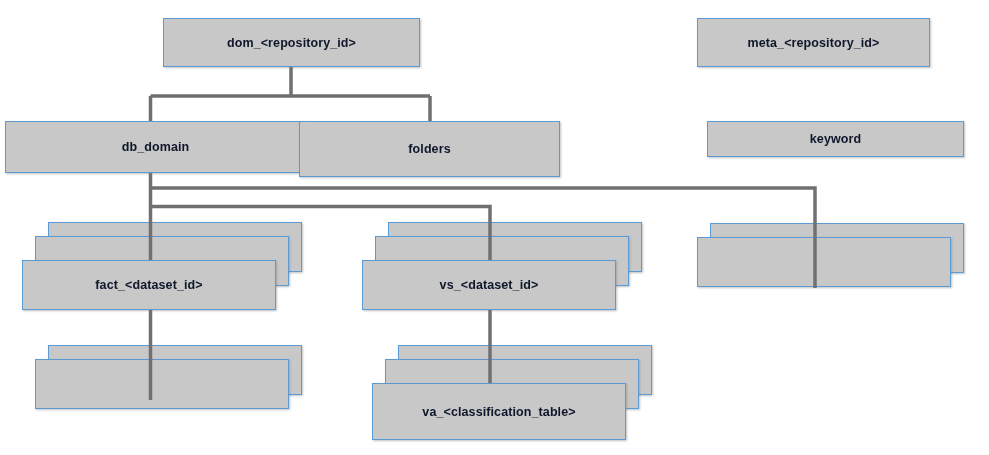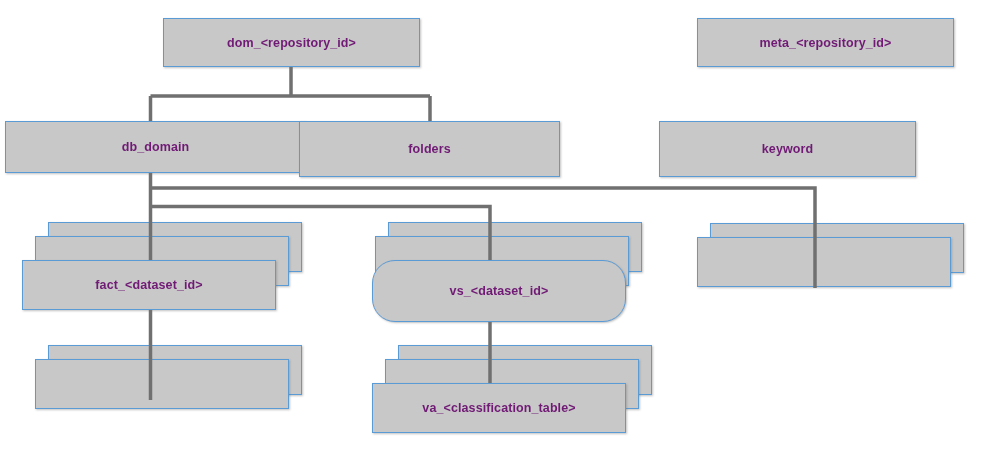--- a/index.html
+++ b/index.html
@@ -41,7 +41,7 @@
     justify-content: center;
     font-size: 12.5px;
     font-weight: bold;
-    color: #701a75;
+    color: #0f172a;
     letter-spacing: 0.1px;
     white-space: nowrap;
   }

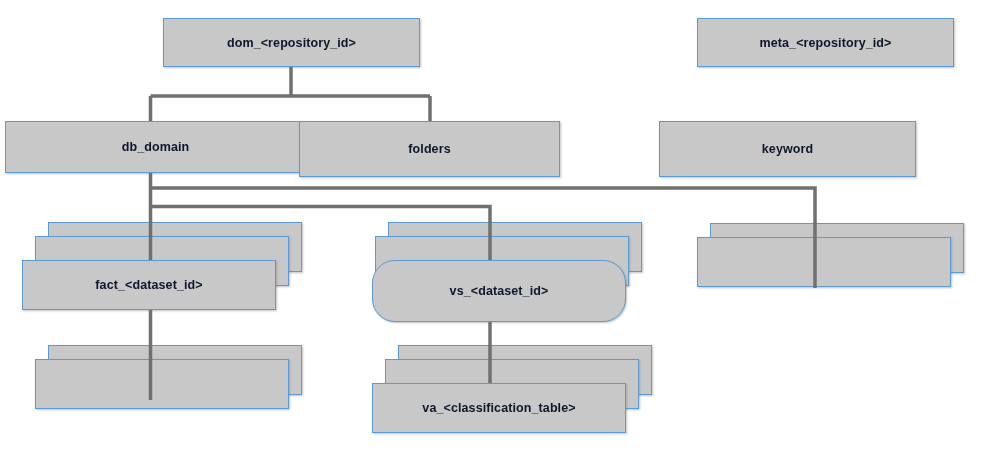--- a/index.html
+++ b/index.html
@@ -86,7 +86,7 @@
     <span class="node-label">dom_&lt;repository_id&gt;</span>
   </div>
 
-  <div class="node plain-node" style="left:697px; top:18px; width:257px; height:49px;">
+  <div class="node plain-node" style="left:697px; top:18px; width:233px; height:49px;">
     <span class="node-label">meta_&lt;repository_id&gt;</span>
   </div>
 

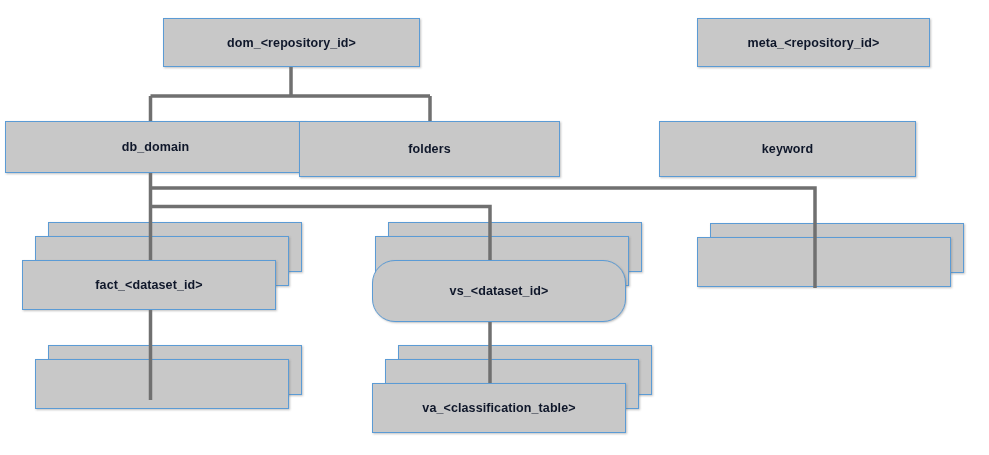--- a/index.html
+++ b/index.html
@@ -98,7 +98,7 @@
     <span class="node-label">folders</span>
   </div>
 
-  <div class="node plain-node" style="left:659px; top:121px; width:257px; height:56px;padding-left:30px;">
+  <div class="node plain-node" style="left:707px; top:121px; width:257px; height:36px;padding-left:30px;">
     <span class="node-label">keyword</span>
   </div>
 

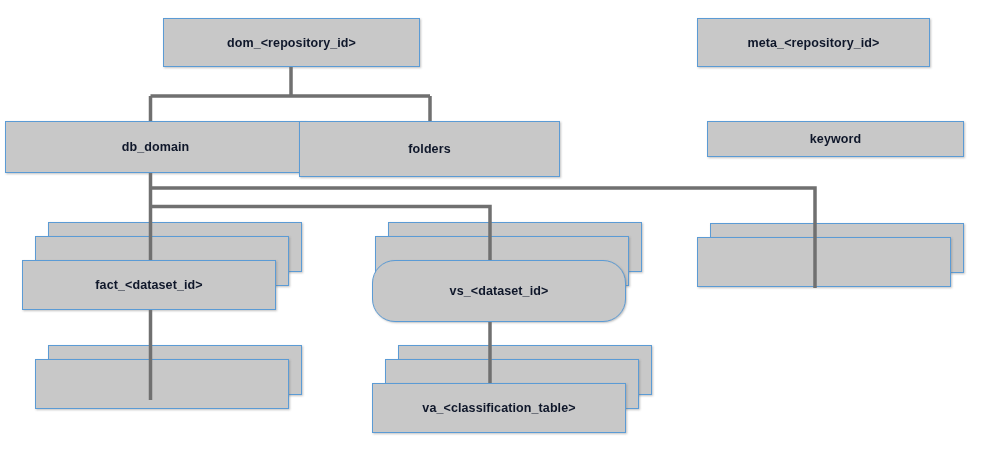--- a/index.html
+++ b/index.html
@@ -110,7 +110,7 @@
 
   <div class="node stack-back" style="left:388px; top:222px; width:254px; height:50px;"></div>
   <div class="node stack-mid" style="left:375px; top:236px; width:254px; height:50px;"></div>
-  <div class="node stack-front" style="left:372px; top:260px; width:254px; height:62px;border-radius:23px;">
+  <div class="node stack-front" style="left:362px; top:260px; width:254px; height:50px;">
     <span class="node-label">vs_&lt;dataset_id&gt;</span>
   </div>
 

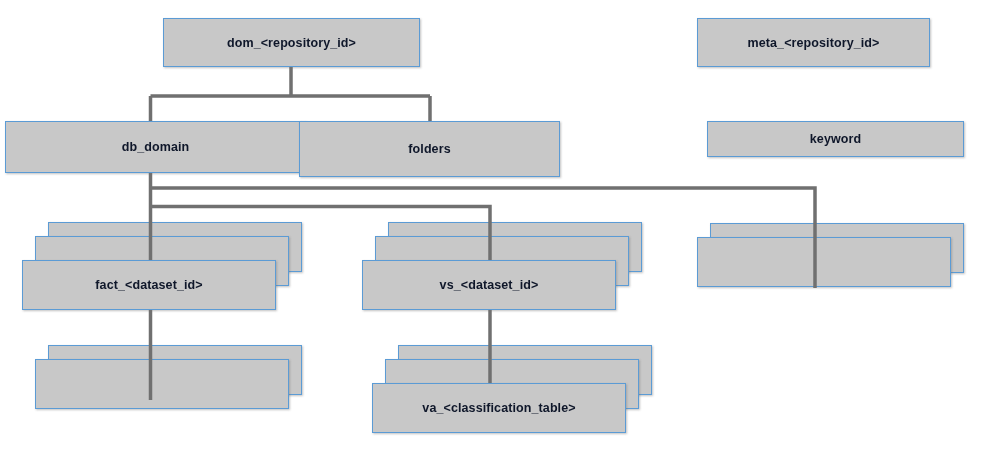--- a/index.html
+++ b/index.html
@@ -122,7 +122,7 @@
 
   <div class="node stack-back" style="left:398px; top:345px; width:254px; height:50px;"></div>
   <div class="node stack-mid" style="left:385px; top:359px; width:254px; height:50px;"></div>
-  <div class="node stack-front" style="left:372px; top:383px; width:254px; height:50px;">
+  <div class="node stack-front" style="left:372px; top:383px; width:254px; height:57px;">
     <span class="node-label">va_&lt;classification_table&gt;</span>
   </div>
 

